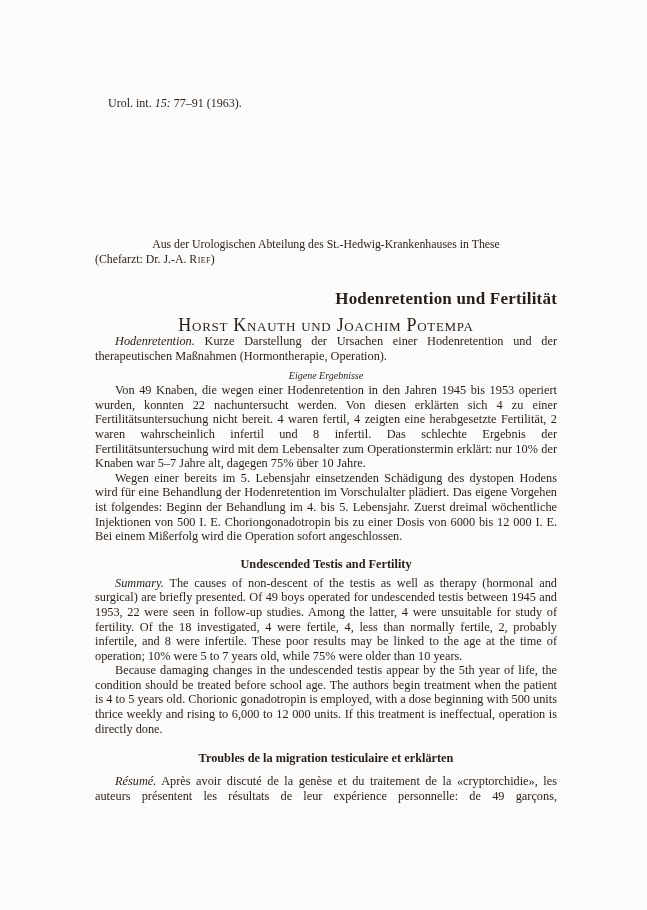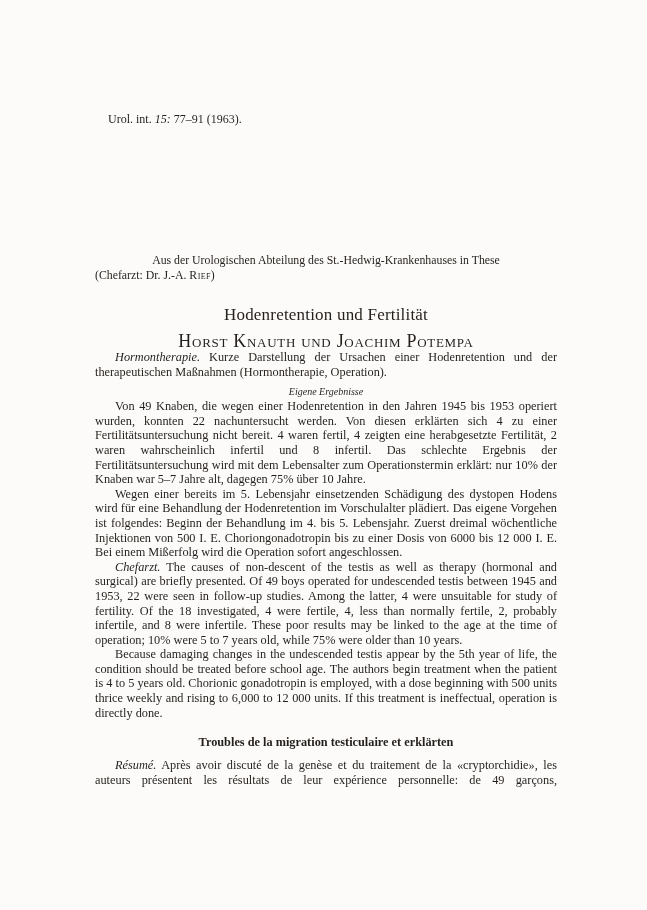--- a/index.html
+++ b/index.html
@@ -20,7 +20,7 @@
   .content {
     position: absolute;
     left: 95px;
-    top: 16px;
+    top: 0;
     width: 462px;
   }
   .citation {

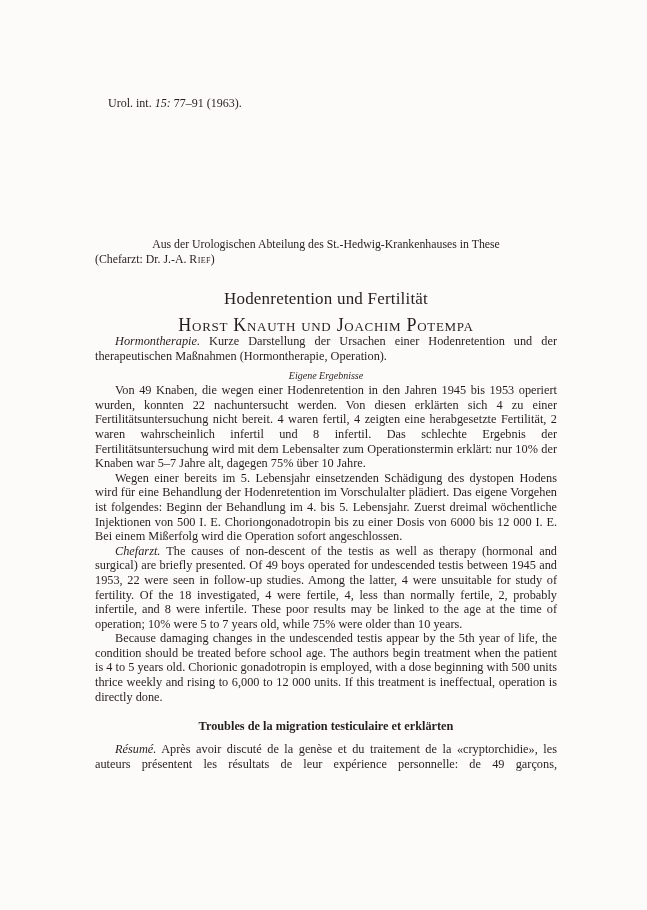--- a/index.html
+++ b/index.html
@@ -43,9 +43,9 @@
   .smallcaps { font-variant: small-caps; letter-spacing: 0.4px; }
   .title {
     margin-top: 21px;
-    text-align: center;
+    text-align: right;
     font-size: 17px;
-    font-weight: normal;
+    font-weight: bold;
     line-height: 22px;
     letter-spacing: 0.2px;
   }

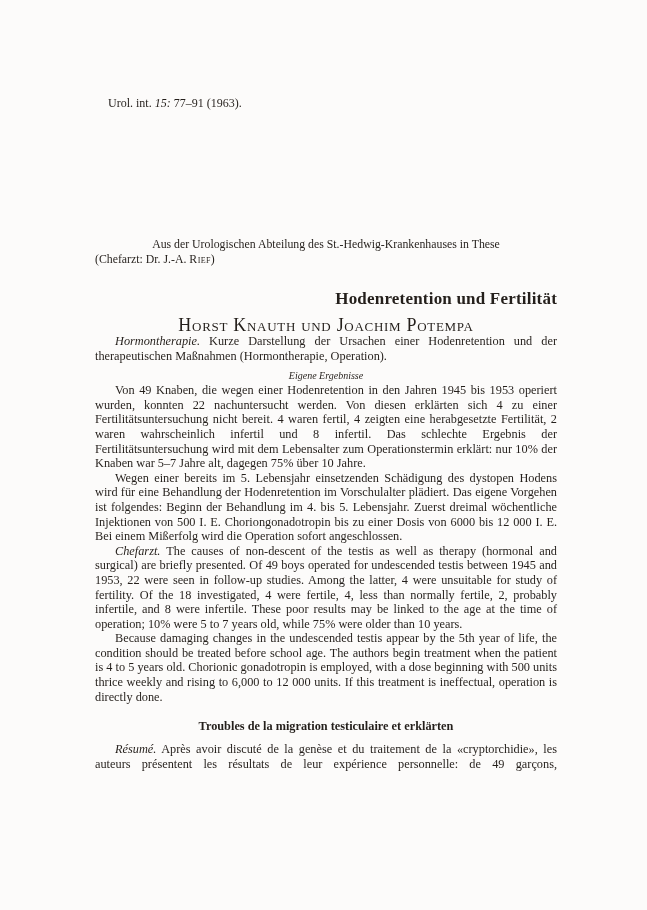--- a/index.html
+++ b/index.html
@@ -103,7 +103,7 @@
     <div class="authors">Horst Knauth und Joachim Potempa</div>
 
     <p class="body-par abstract-de">
-      <span class="italic">Hormontherapie.</span>
+      <span class="italic">Hodenretention.</span>
       <span>Kurze Darstellung der Ursachen einer Hodenretention und der therapeutischen Maßnahmen (Hormontherapie, Operation).</span>
     </p>
 

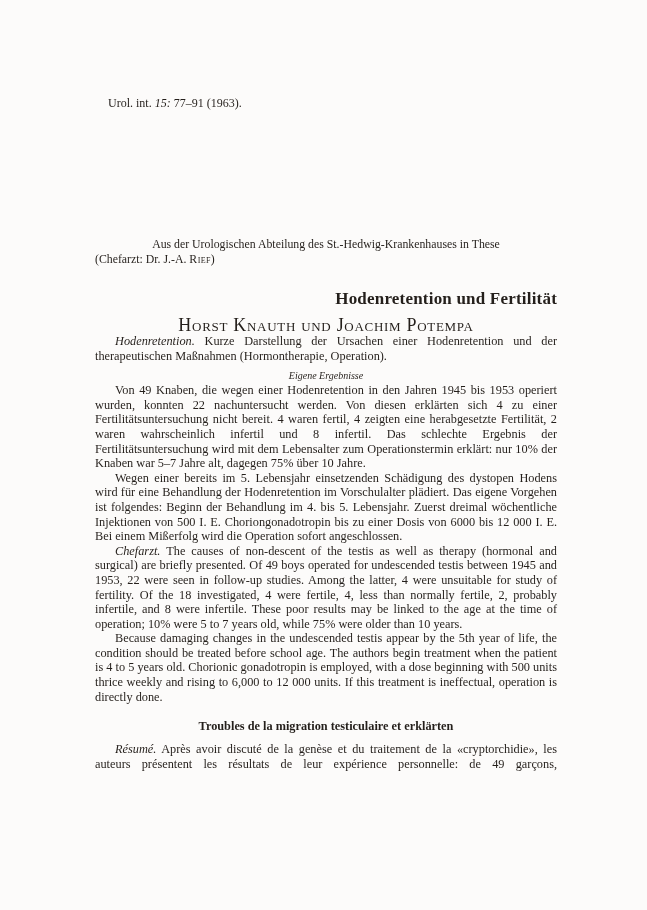--- a/index.html
+++ b/index.html
@@ -111,6 +111,7 @@
     <p class="body-par">Von 49 Knaben, die wegen einer Hodenretention in den Jahren 1945 bis 1953 operiert wurden, konnten 22 nachuntersucht werden. Von diesen erklärten sich 4 zu einer Fertilitätsuntersuchung nicht bereit. 4 waren fertil, 4 zeigten eine herabgesetzte Fertilität, 2 waren wahrscheinlich infertil und 8 infertil. Das schlechte Ergebnis der Fertilitätsuntersuchung wird mit dem Lebensalter zum Operationstermin erklärt: nur 10% der Knaben war 5–7 Jahre alt, dagegen 75% über 10 Jahre.</p>
     <p class="body-par">Wegen einer bereits im 5. Lebensjahr einsetzenden Schädigung des dystopen Hodens wird für eine Behandlung der Hodenretention im Vorschulalter plädiert. Das eigene Vorgehen ist folgendes: Beginn der Behandlung im 4. bis 5. Lebensjahr. Zuerst dreimal wöchentliche Injektionen von 500 I. E. Choriongonadotropin bis zu einer Dosis von 6000 bis 12 000 I. E. Bei einem Mißerfolg wird die Operation sofort angeschlossen.</p>
 
+    <div class="h-bold">Undescended Testis and Fertility</div>
     <p class="body-par">
       <span class="italic">Chefarzt.</span>
       <span>The causes of non-descent of the testis as well as therapy (hormonal and surgical) are briefly presented. Of 49 boys operated for undescended testis between 1945 and 1953, 22 were seen in follow-up studies. Among the latter, 4 were unsuitable for study of fertility. Of the 18 investigated, 4 were fertile, 4, less than normally fertile, 2, probably infertile, and 8 were infertile. These poor results may be linked to the age at the time of operation; 10% were 5 to 7 years old, while 75% were older than 10 years.</span>

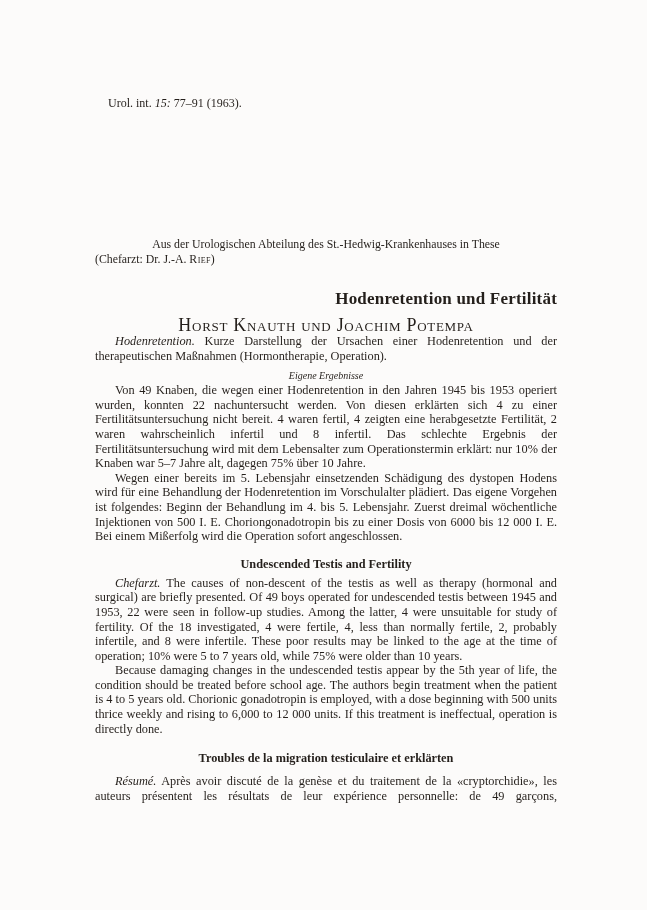--- a/index.html
+++ b/index.html
@@ -113,7 +113,7 @@
 
     <div class="h-bold">Undescended Testis and Fertility</div>
     <p class="body-par">
-      <span class="italic">Chefarzt.</span>
+      <span class="italic">Summary.</span>
       <span>The causes of non-descent of the testis as well as therapy (hormonal and surgical) are briefly presented. Of 49 boys operated for undescended testis between 1945 and 1953, 22 were seen in follow-up studies. Among the latter, 4 were unsuitable for study of fertility. Of the 18 investigated, 4 were fertile, 4, less than normally fertile, 2, probably infertile, and 8 were infertile. These poor results may be linked to the age at the time of operation; 10% were 5 to 7 years old, while 75% were older than 10 years.</span>
     </p>
     <p class="body-par">Because damaging changes in the undescended testis appear by the 5th year of life, the condition should be treated before school age. The authors begin treatment when the patient is 4 to 5 years old. Chorionic gonadotropin is employed, with a dose beginning with 500 units thrice weekly and rising to 6,000 to 12 000 units. If this treatment is ineffectual, operation is directly done.</p>

